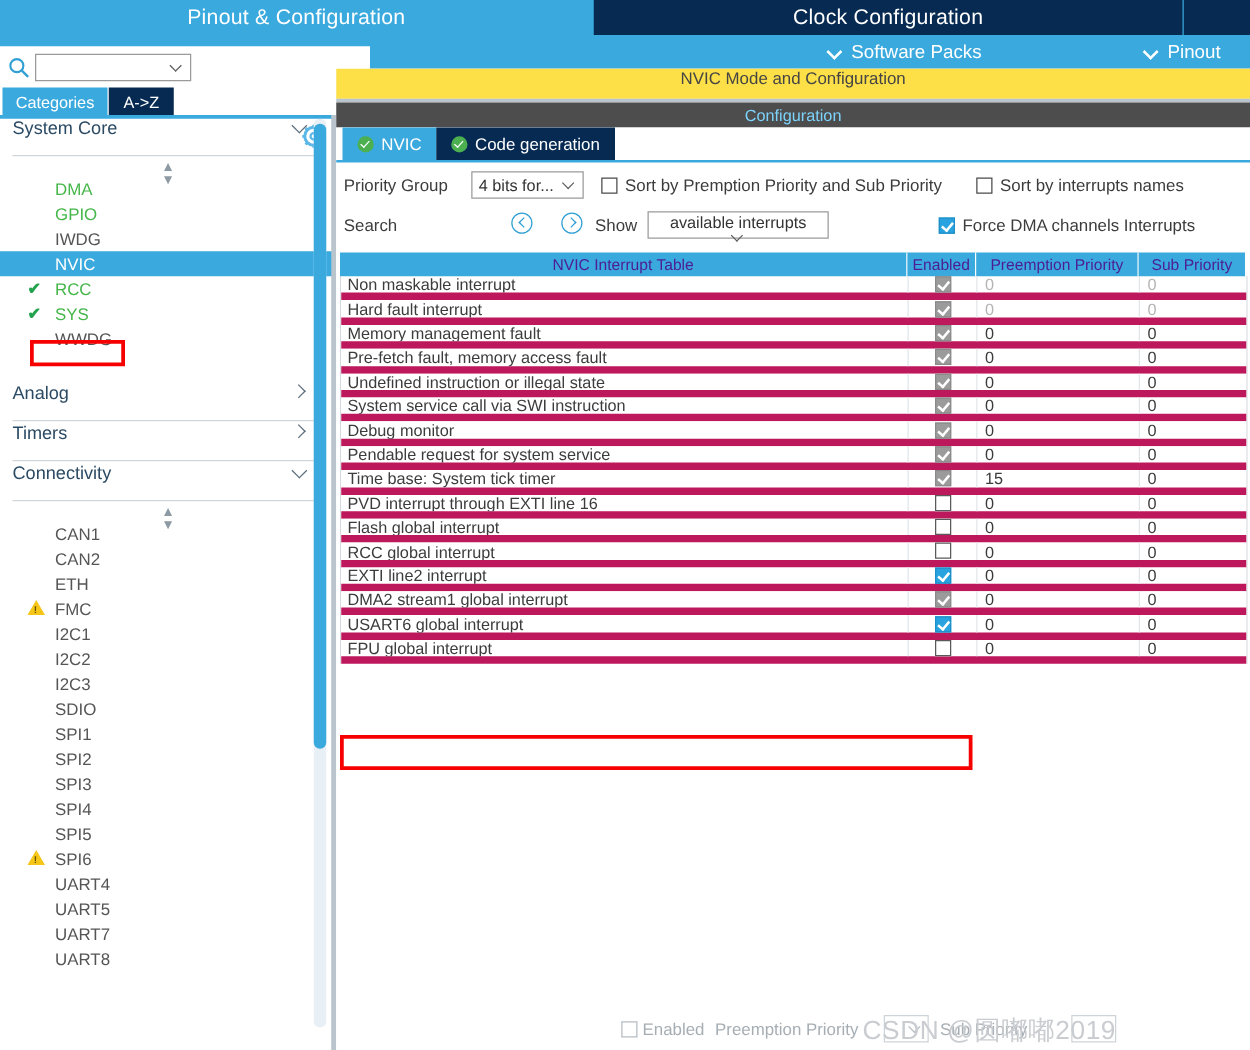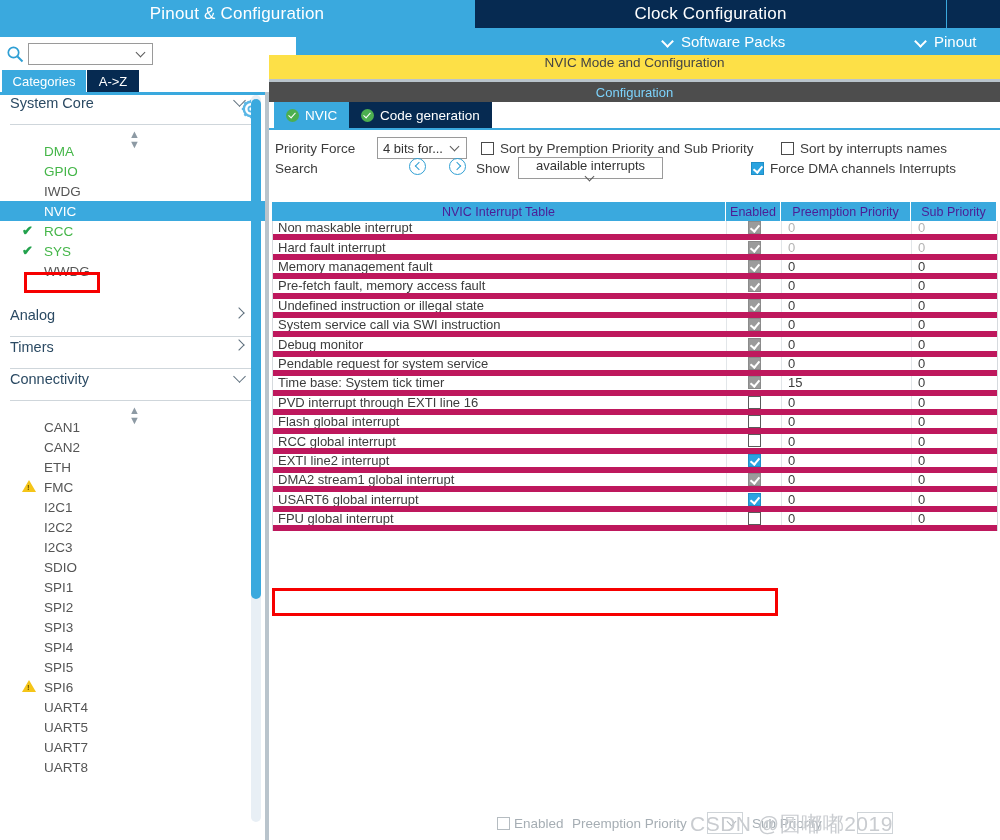--- a/index.html
+++ b/index.html
@@ -394,7 +394,7 @@
   <div id="subtab-underline"></div>
 
   <div id="opt-row1">
-    <span class="lbl" style="left:6px; top:6px;">Priority Force</span>
+    <span class="lbl" style="left:6px; top:6px;">Priority Group</span>
     <div class="sel-box" style="left:108px; top:2px; width:90px;">
       <span>4 bits for...</span>
       <span class="cb-arrow"></span>

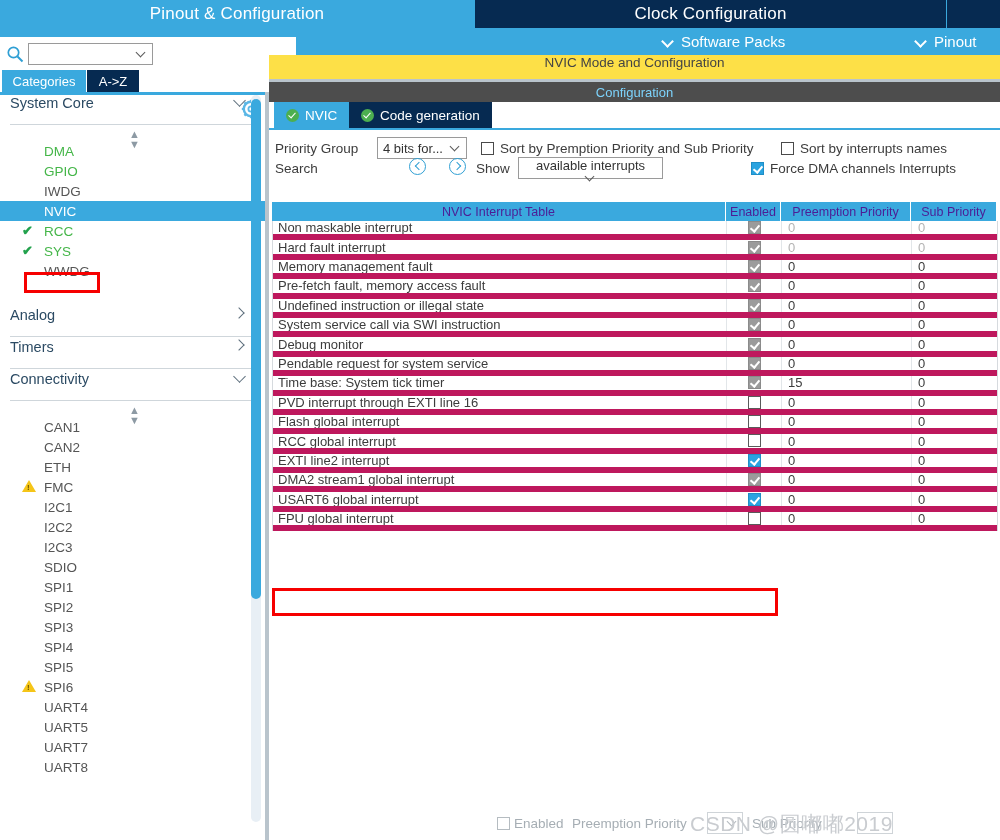--- a/index.html
+++ b/index.html
@@ -123,7 +123,7 @@
 
   
   #opt-row1 { position:absolute; left:0; top:80px; width:731px; height:28px; }
-  #opt-row2 { position:absolute; left:0; top:100px; width:627px; height:28px; }
+  #opt-row2 { position:absolute; left:0; top:112px; width:627px; height:28px; }
   .lbl { position:absolute; font-size:13.5px; color:#3c3c3c; white-space:nowrap; }
   .sel-box {
     position:absolute; border:1px solid #9a9a9a; background:#fff; height:22px;

